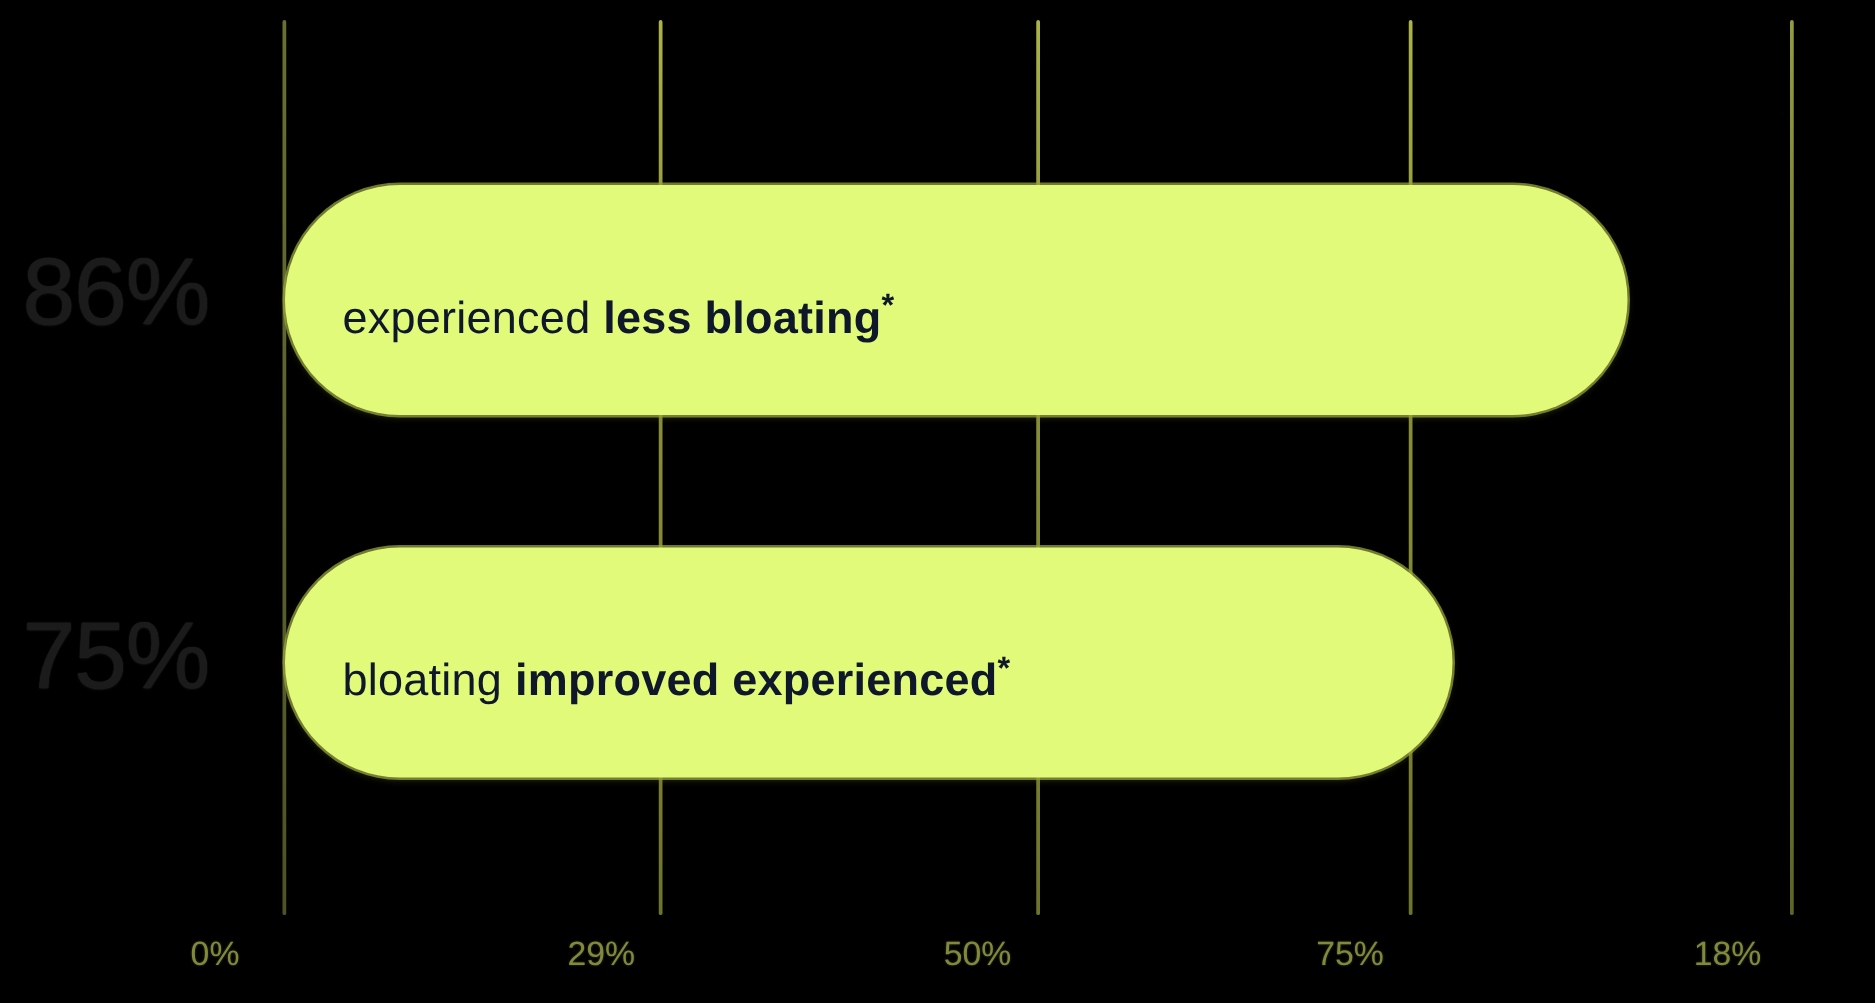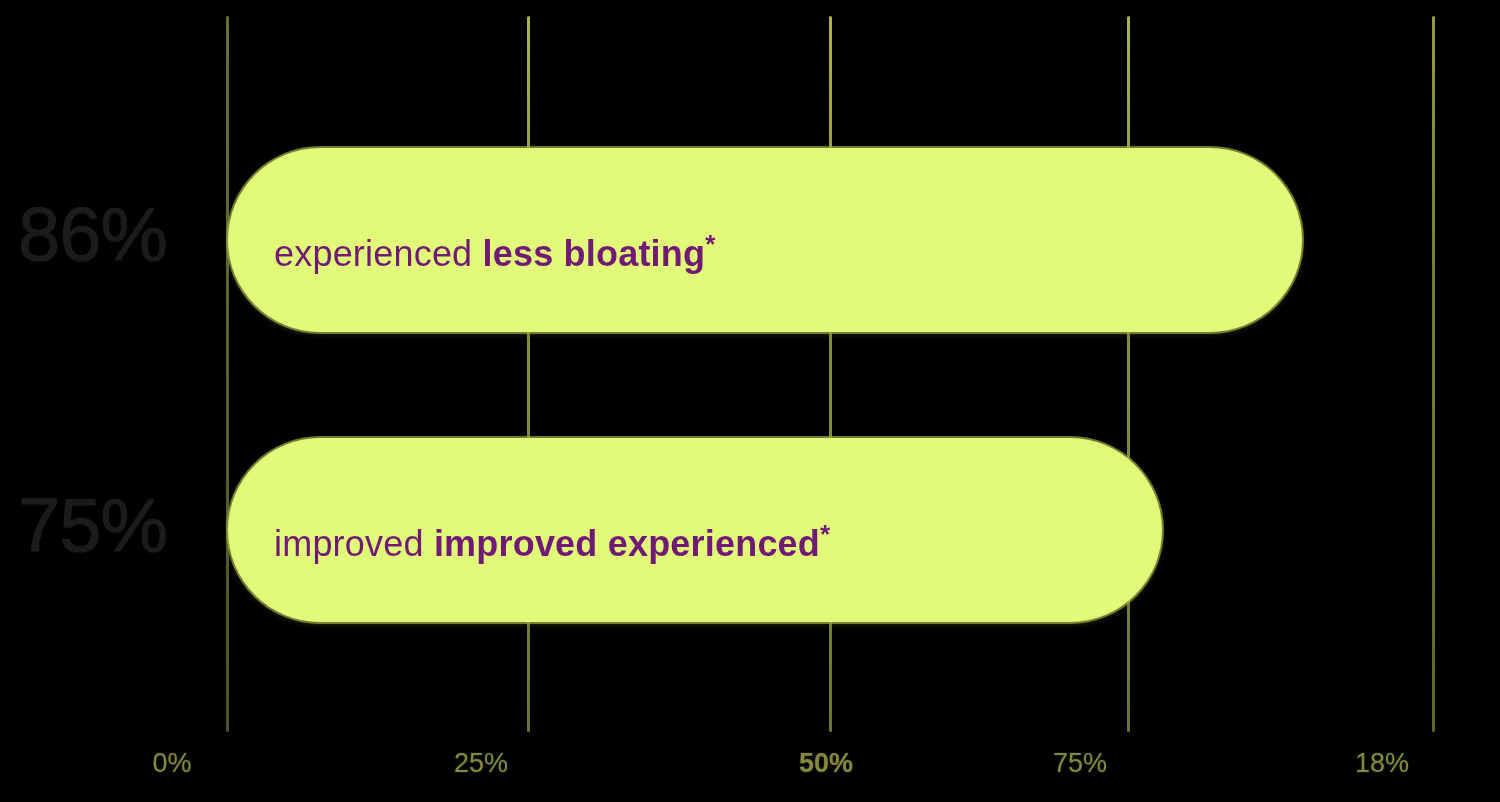--- a/index.html
+++ b/index.html
@@ -83,7 +83,7 @@
   .bar-label {
     padding-left: 46px;
     font-size: 36px;
-    color: #701a75;
+    color: #0f172a;
     white-space: nowrap;
     letter-spacing: 0.2px;
     margin-top: 28px;

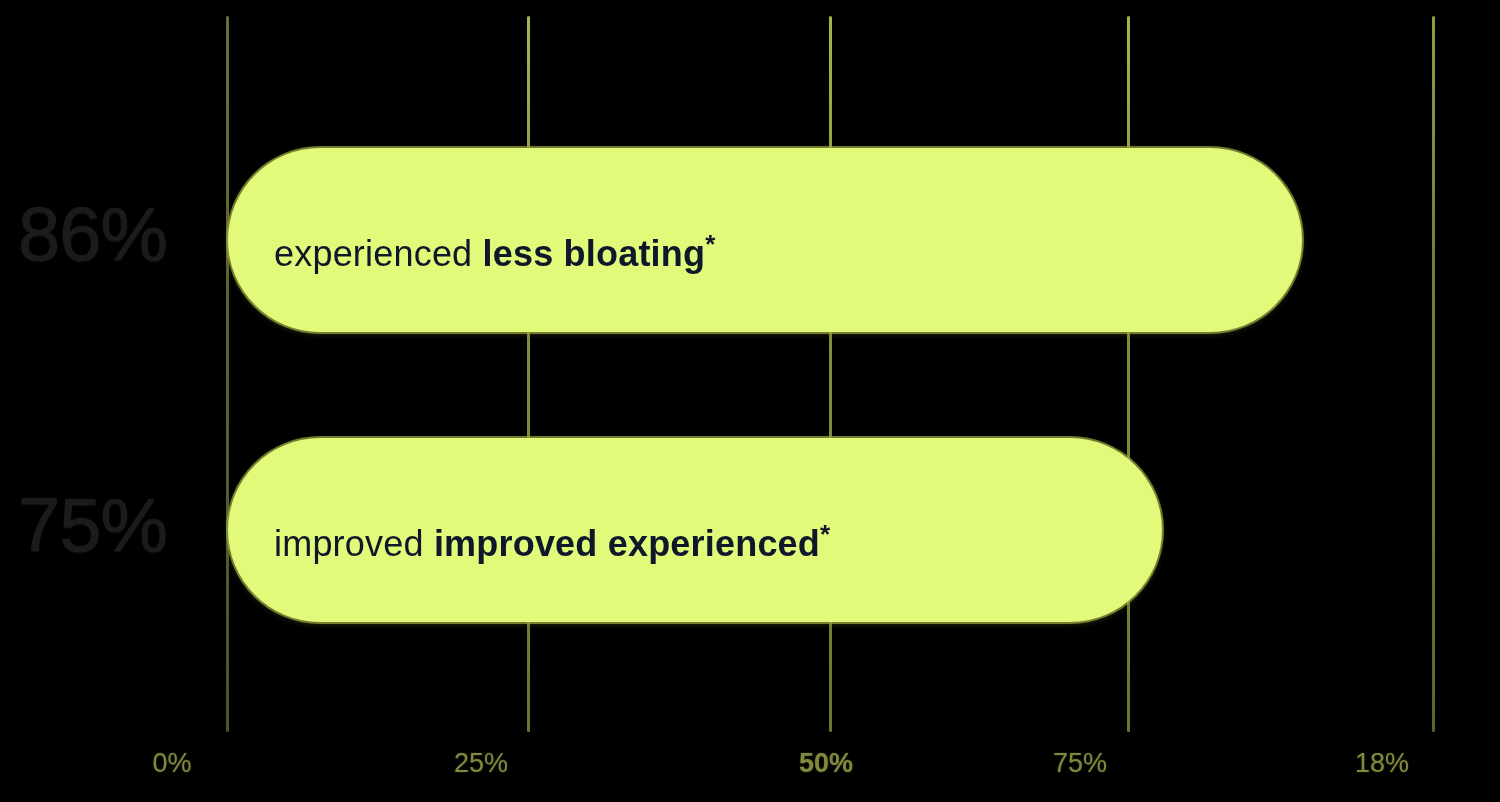--- a/index.html
+++ b/index.html
@@ -147,7 +147,7 @@
 
   <div class="bar" style="left:228px; top:438px; width:934px;">
     <div class="bar-label">
-      <span class="lead">improved </span><span class="emph">improved experienced</span><span class="star">*</span>
+      <span class="lead">bloating </span><span class="emph">improved experienced</span><span class="star">*</span>
     </div>
   </div>
 

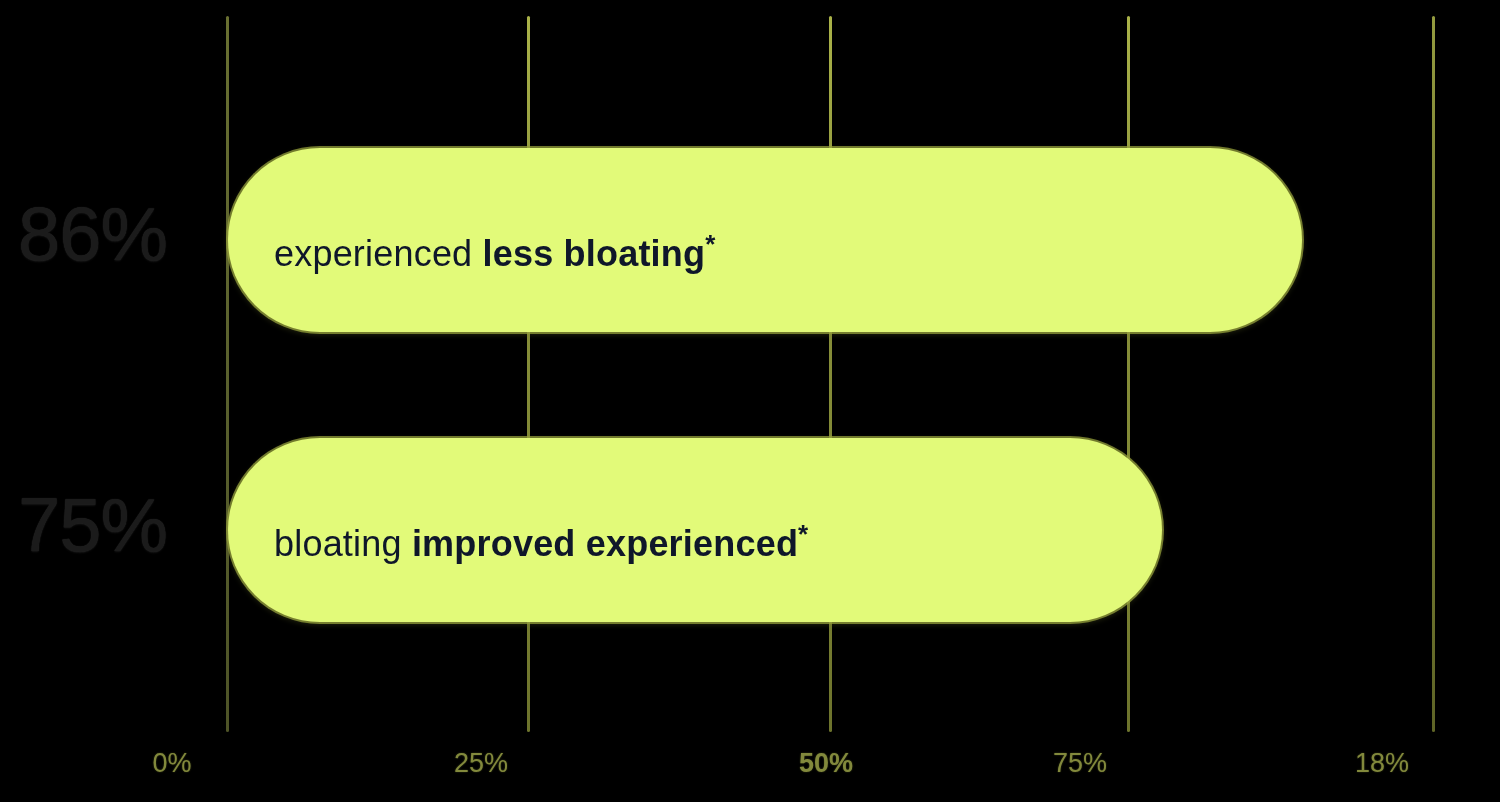--- a/index.html
+++ b/index.html
@@ -153,7 +153,7 @@
 
   <div class="tick-labels">
     <div class="tick-label" style="left:172px;">0%</div>
-    <div class="tick-label" style="left:481px;">25%</div>
+    <div class="tick-label" style="left:481px;">29%</div>
     <div class="tick-label" style="left:826px;font-weight:bold;">50%</div>
     <div class="tick-label" style="left:1080px;">75%</div>
     <div class="tick-label" style="left:1382px;">18%</div>

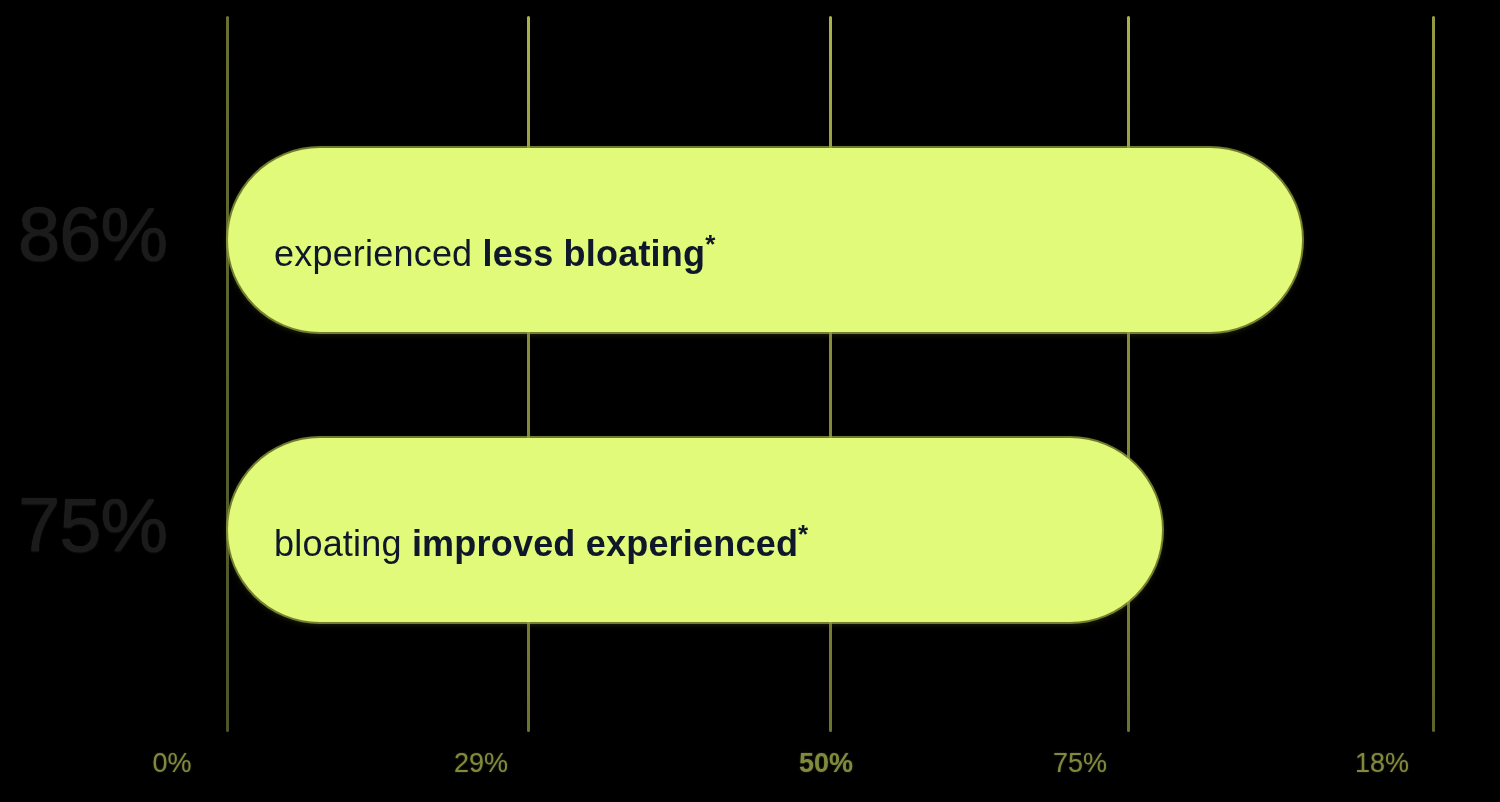--- a/index.html
+++ b/index.html
@@ -154,7 +154,7 @@
   <div class="tick-labels">
     <div class="tick-label" style="left:172px;">0%</div>
     <div class="tick-label" style="left:481px;">29%</div>
-    <div class="tick-label" style="left:826px;font-weight:bold;">50%</div>
+    <div class="tick-label" style="left:782px;">50%</div>
     <div class="tick-label" style="left:1080px;">75%</div>
     <div class="tick-label" style="left:1382px;">18%</div>
   </div>

